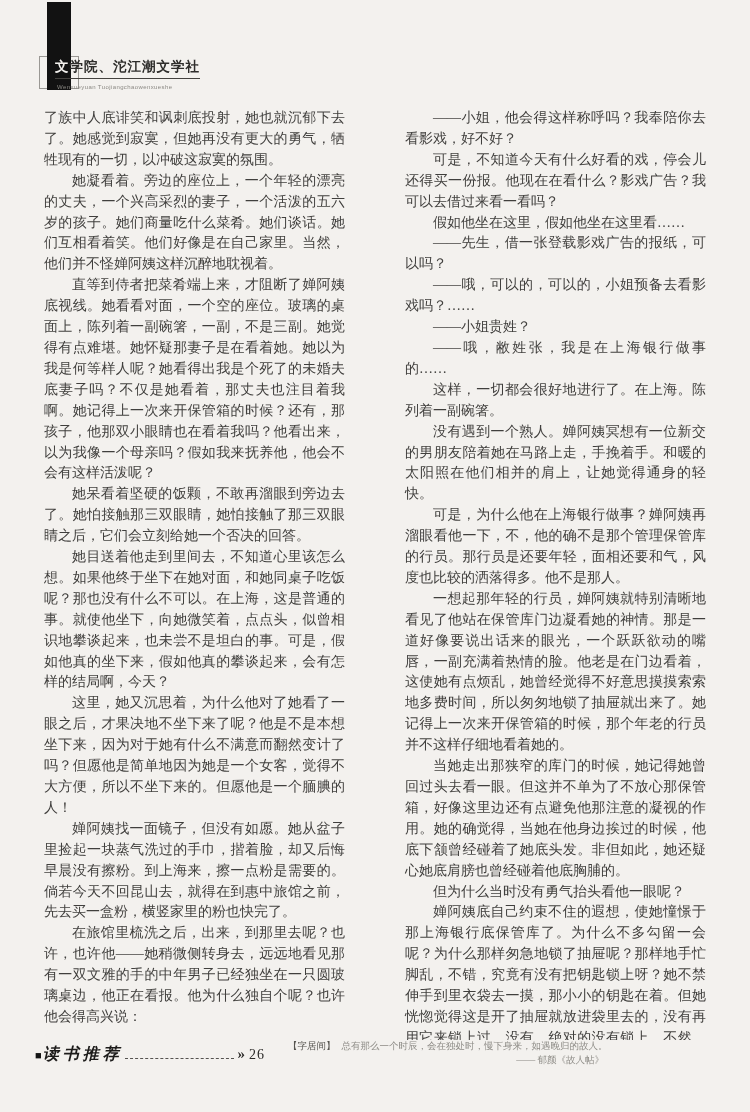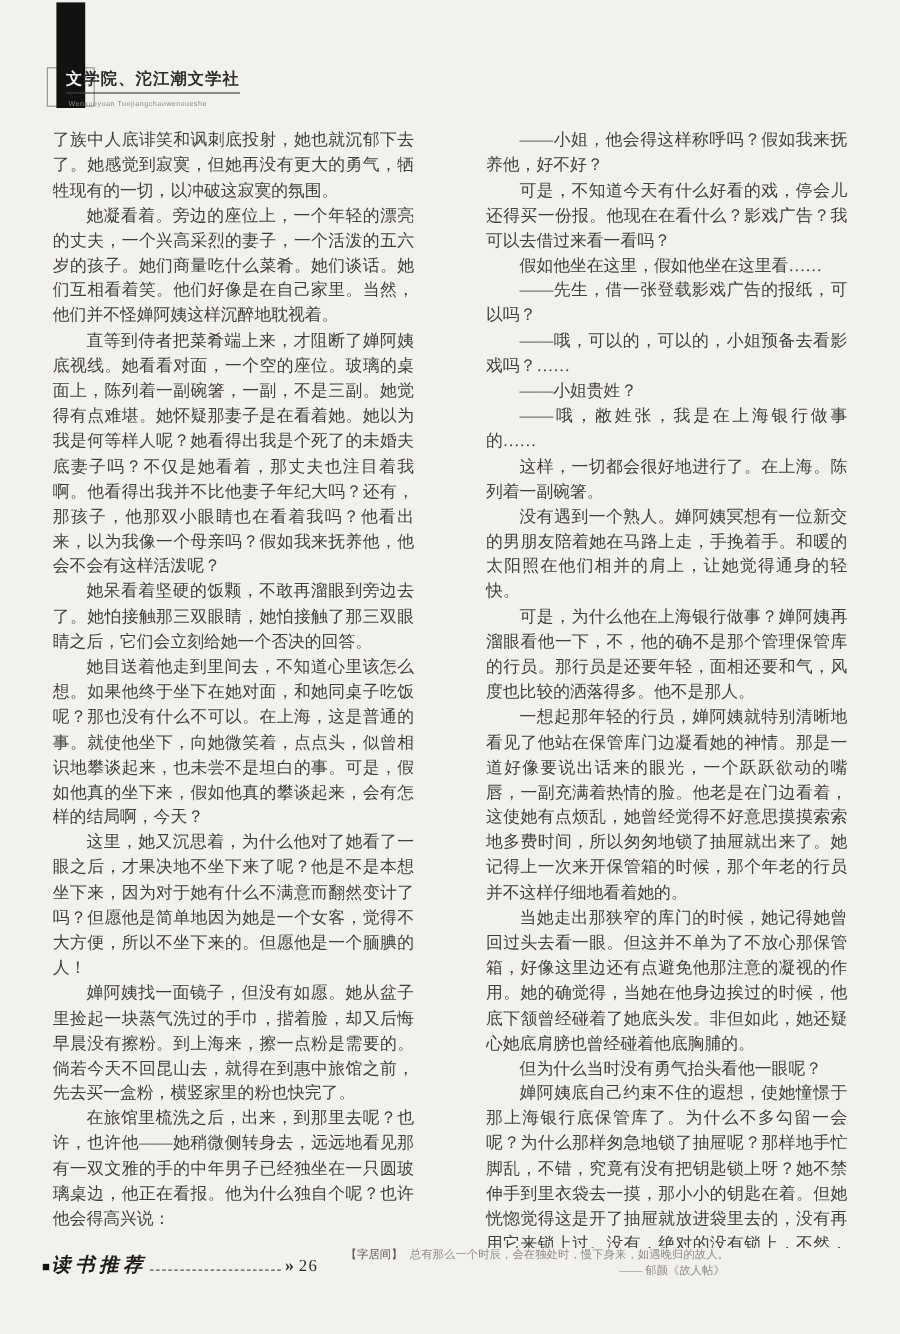--- a/index.html
+++ b/index.html
@@ -106,7 +106,7 @@
     </div>
   <div class="col">
 
-  <p class="indent">——小姐，他会得这样称呼吗？假如我来抚养他，好不好？</p>
+  <p class="indent">——小姐，他会得这样称呼吗？我奉陪你去看影戏，好不好？</p>
       <p class="indent">可是，不知道今天有什么好看的戏，停会儿还得买一份报。他现在在看什么？影戏广告？我可以去借过来看一看吗？</p>
       <p class="indent">假如他坐在这里，假如他坐在这里看……</p>
       <p class="indent">——先生，借一张登载影戏广告的报纸，可以吗？</p>

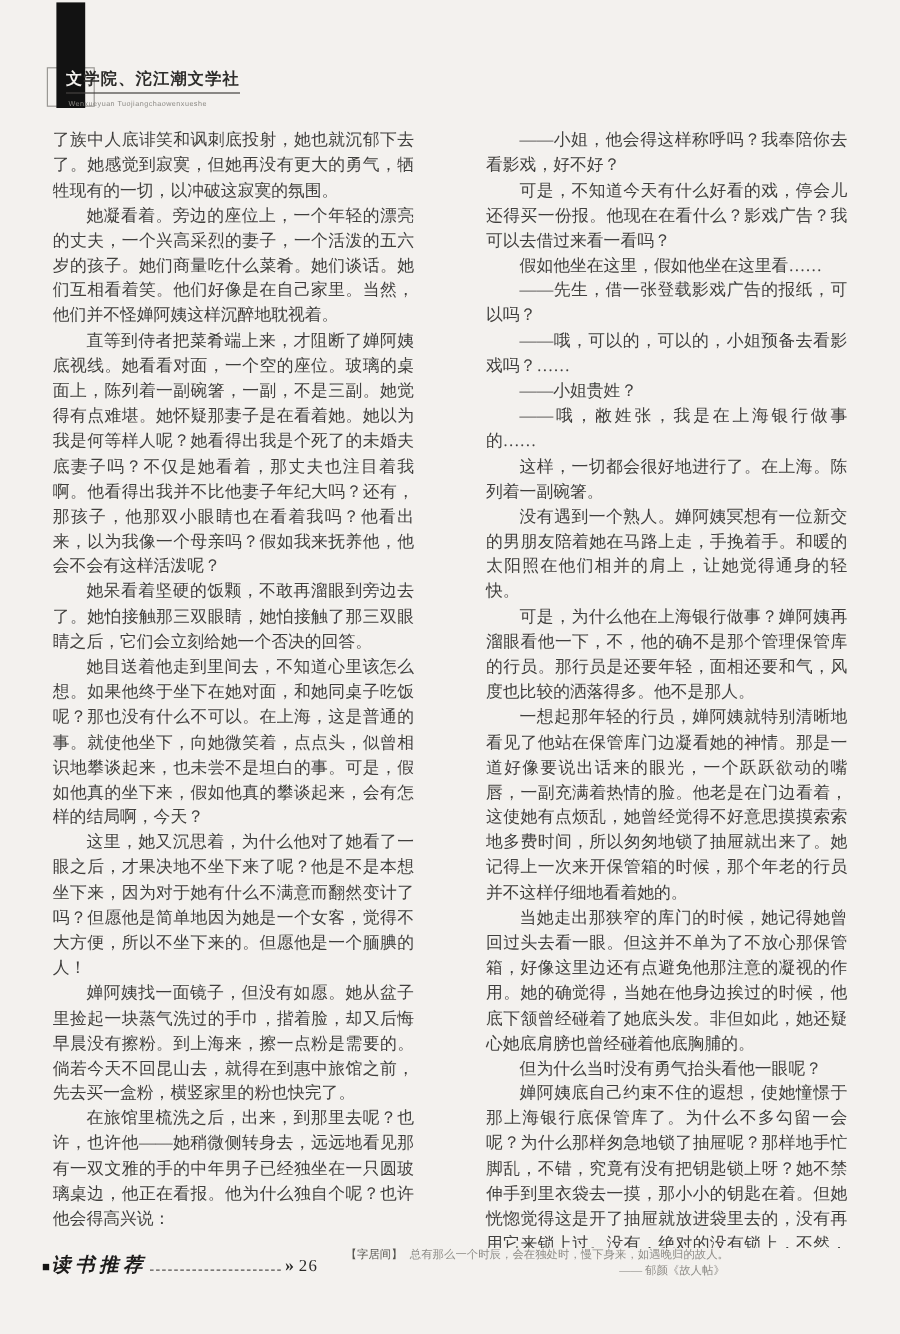--- a/index.html
+++ b/index.html
@@ -97,7 +97,7 @@
 
   <p>了族中人底诽笑和讽刺底投射，她也就沉郁下去了。她感觉到寂寞，但她再没有更大的勇气，牺牲现有的一切，以冲破这寂寞的氛围。</p>
       <p class="indent">她凝看着。旁边的座位上，一个年轻的漂亮的丈夫，一个兴高采烈的妻子，一个活泼的五六岁的孩子。她们商量吃什么菜肴。她们谈话。她们互相看着笑。他们好像是在自己家里。当然，他们并不怪婵阿姨这样沉醉地耽视着。</p>
-      <p class="indent">直等到侍者把菜肴端上来，才阻断了婵阿姨底视线。她看看对面，一个空的座位。玻璃的桌面上，陈列着一副碗箸，一副，不是三副。她觉得有点难堪。她怀疑那妻子是在看着她。她以为我是何等样人呢？她看得出我是个死了的未婚夫底妻子吗？不仅是她看着，那丈夫也注目着我啊。他看得出我并不比他妻子年纪大吗？还有，那孩子，他那双小眼睛也在看着我吗？他看出来，以为我像一个母亲吗？假如我来抚养他，他会不会有这样活泼呢？</p>
+      <p class="indent">直等到侍者把菜肴端上来，才阻断了婵阿姨底视线。她看看对面，一个空的座位。玻璃的桌面上，陈列着一副碗箸，一副，不是三副。她觉得有点难堪。她怀疑那妻子是在看着她。她以为我是何等样人呢？她看得出我是个死了的未婚夫底妻子吗？不仅是她看着，那丈夫也注目着我啊。她记得上一次来开保管箱的时候？还有，那孩子，他那双小眼睛也在看着我吗？他看出来，以为我像一个母亲吗？假如我来抚养他，他会不会有这样活泼呢？</p>
       <p class="indent">她呆看着坚硬的饭颗，不敢再溜眼到旁边去了。她怕接触那三双眼睛，她怕接触了那三双眼睛之后，它们会立刻给她一个否决的回答。</p>
       <p class="indent">她目送着他走到里间去，不知道心里该怎么想。如果他终于坐下在她对面，和她同桌子吃饭呢？那也没有什么不可以。在上海，这是普通的事。就使他坐下，向她微笑着，点点头，似曾相识地攀谈起来，也未尝不是坦白的事。可是，假如他真的坐下来，假如他真的攀谈起来，会有怎样的结局啊，今天？</p>
       <p class="indent">这里，她又沉思着，为什么他对了她看了一眼之后，才果决地不坐下来了呢？他是不是本想坐下来，因为对于她有什么不满意而翻然变计了吗？但愿他是简单地因为她是一个女客，觉得不大方便，所以不坐下来的。但愿他是一个腼腆的人！</p>

